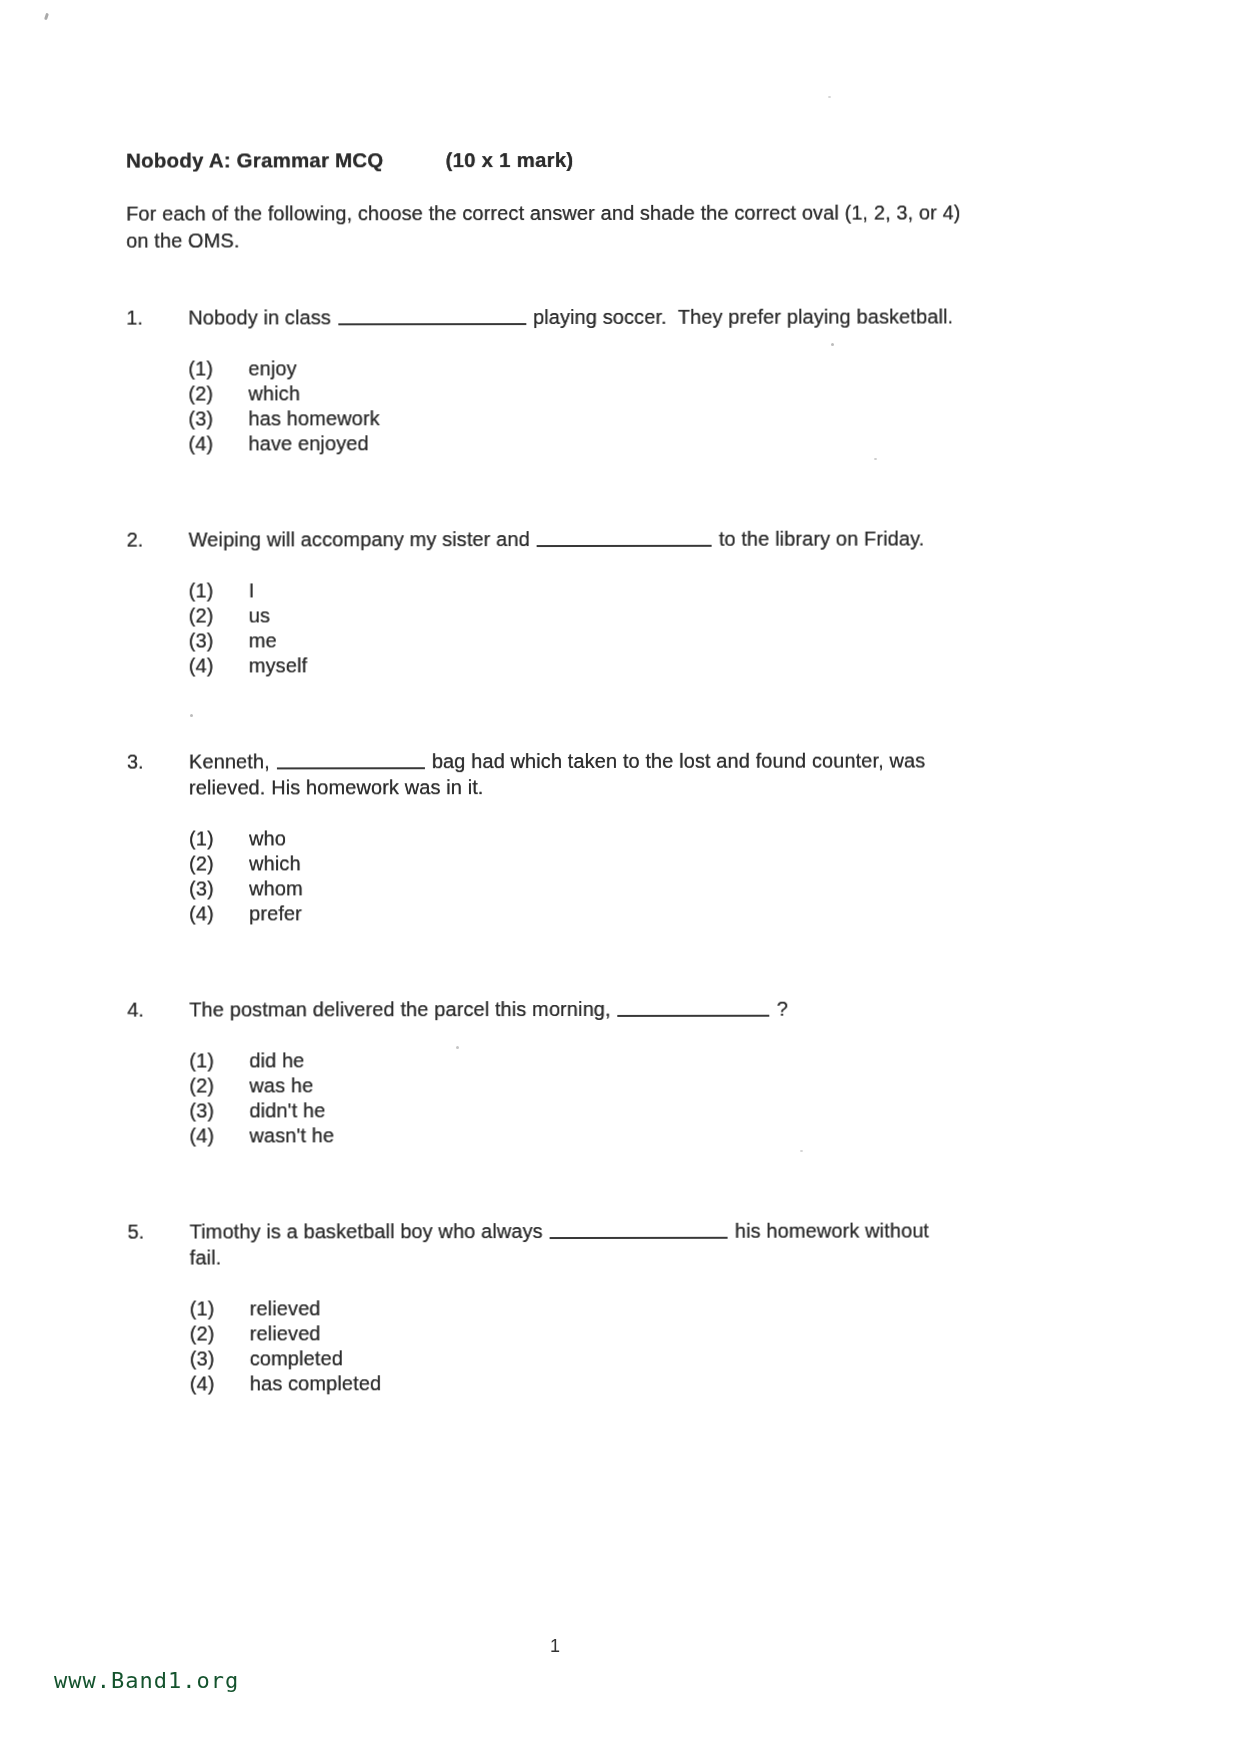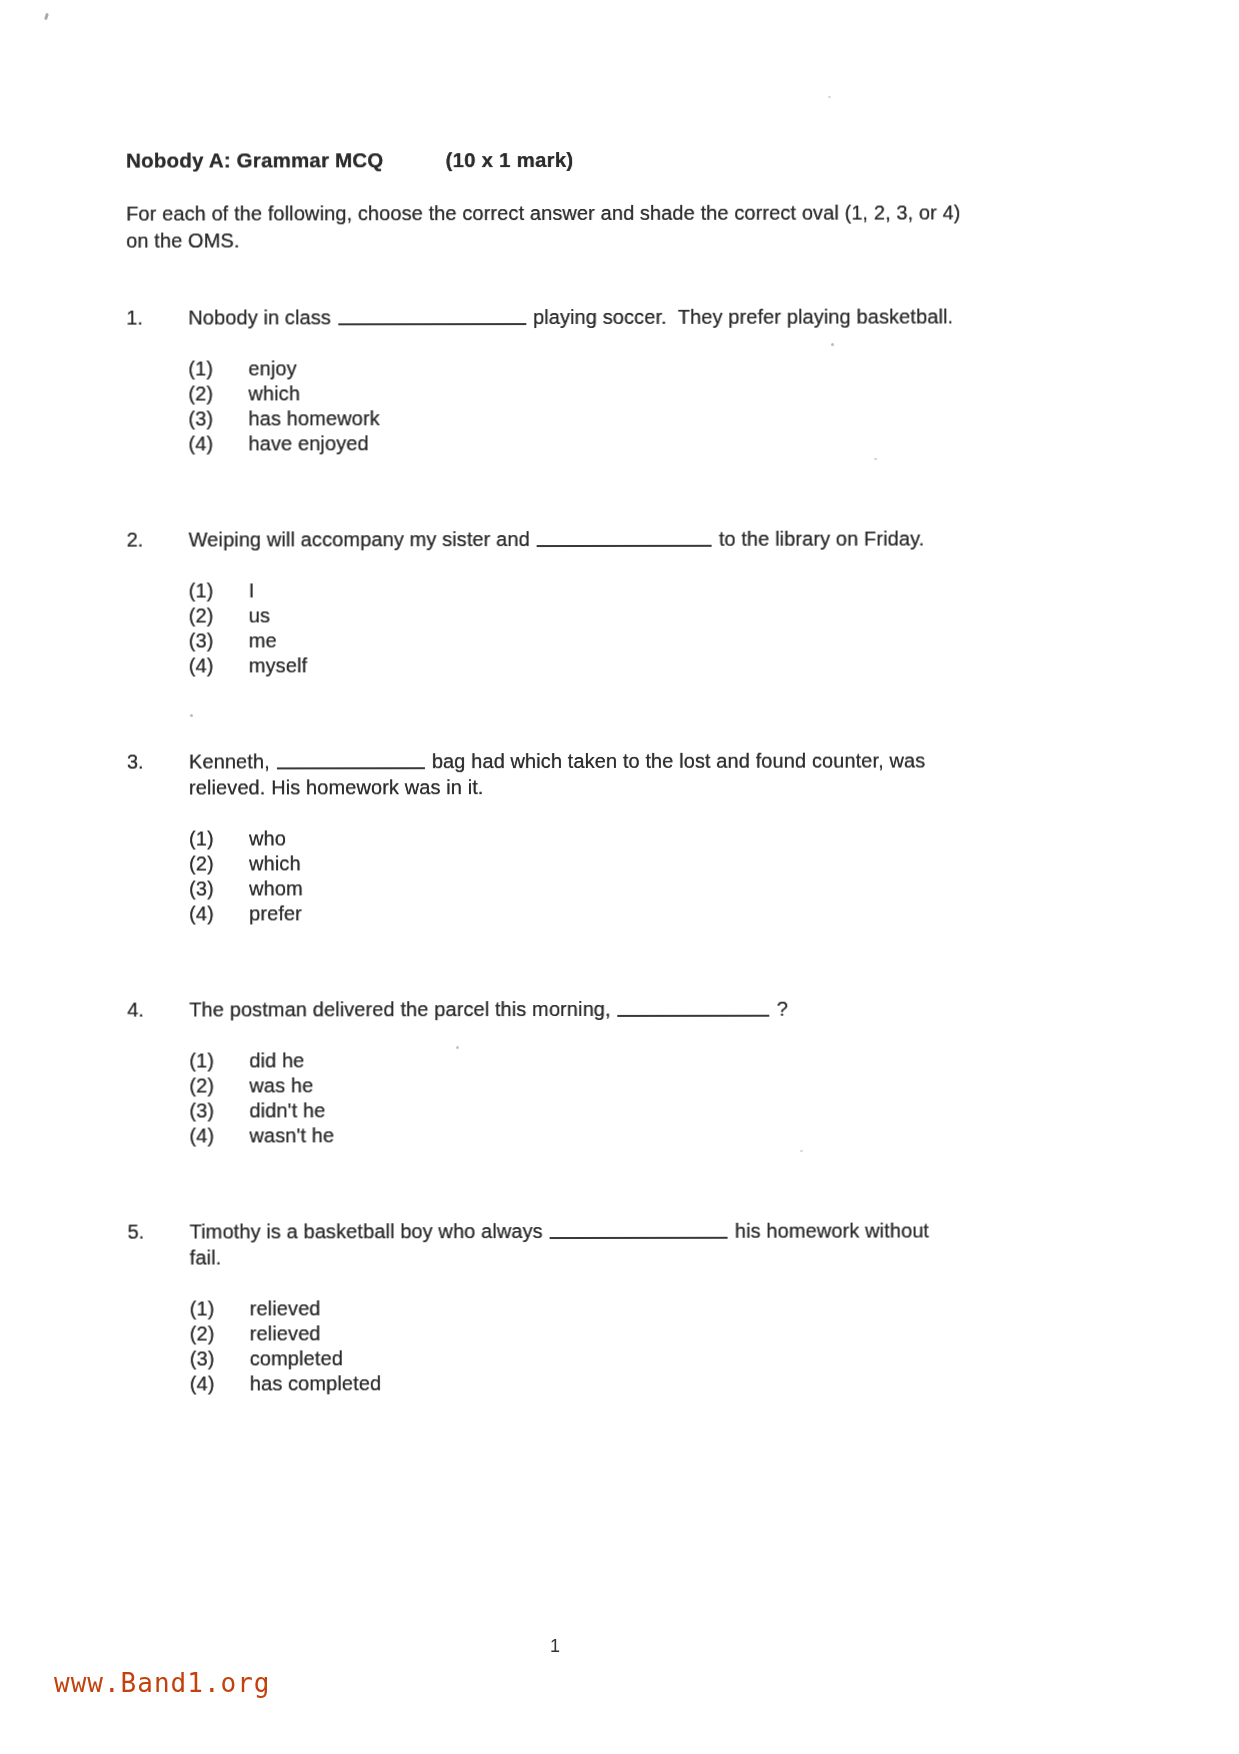--- a/index.html
+++ b/index.html
@@ -50,7 +50,7 @@
   .watermark {
     position: absolute; left: 54px; top: 1668px;
     font-family: "DejaVu Sans Mono", monospace;
-    font-size: 26px; color: #c2410c; letter-spacing: 1px;
+    font-size: 22px; color: #14532d; letter-spacing: 1px;
   }
   .speck { position: absolute; background: #555; border-radius: 50%; opacity: 0.35; }
   .speck.s1 { left: 45px; top: 13px; width: 3px; height: 7px; border-radius: 2px; transform: rotate(18deg); opacity: 0.5; }

